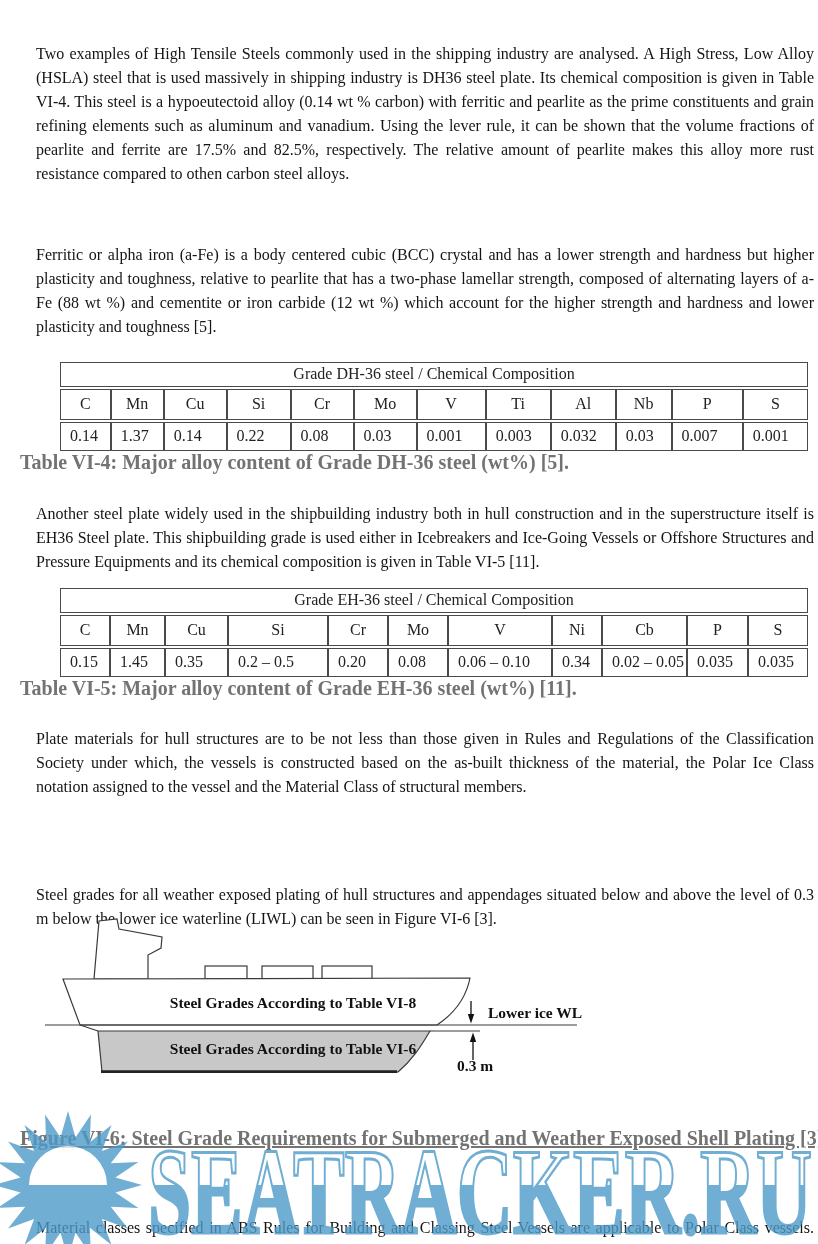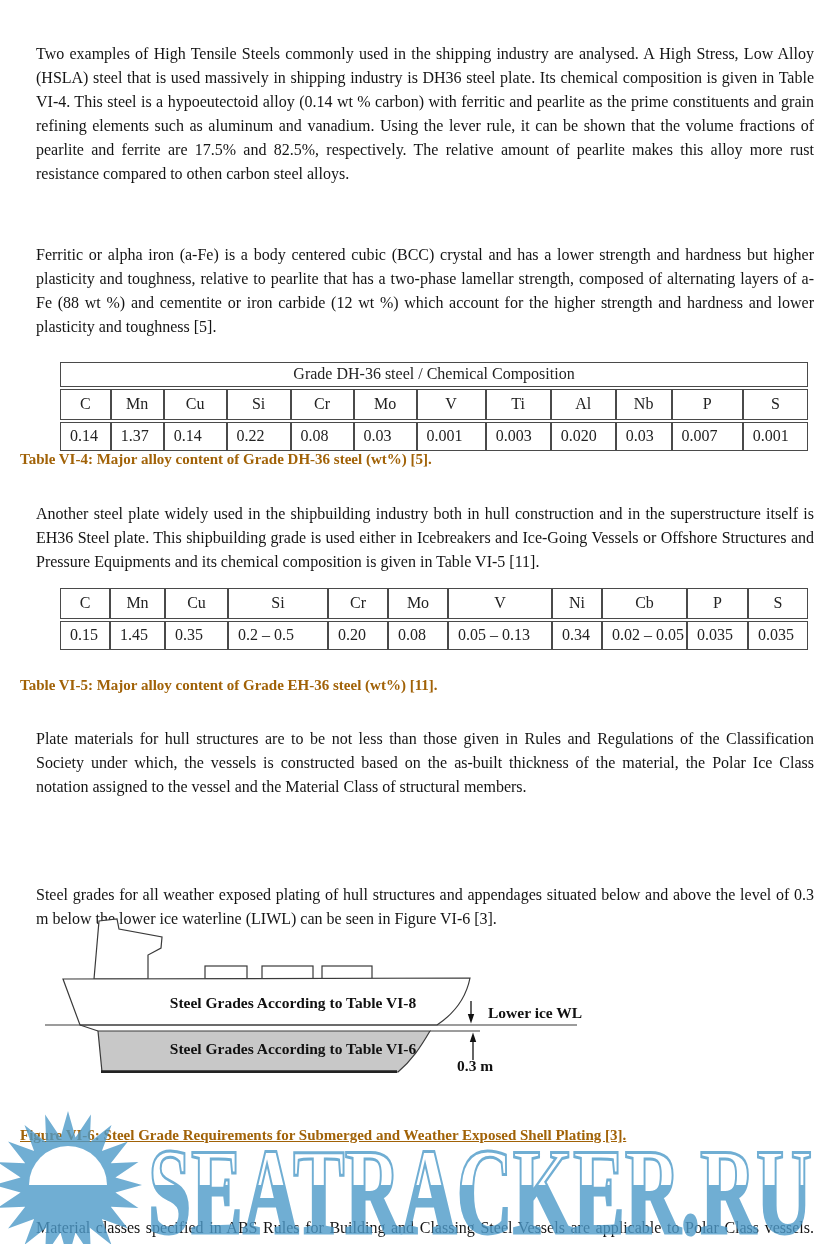--- a/index.html
+++ b/index.html
@@ -87,7 +87,7 @@
         <td>0.03</td>
         <td>0.001</td>
         <td>0.003</td>
-        <td>0.020</td>
+        <td>0.032</td>
         <td>0.03</td>
         <td>0.007</td>
         <td>0.001</td>

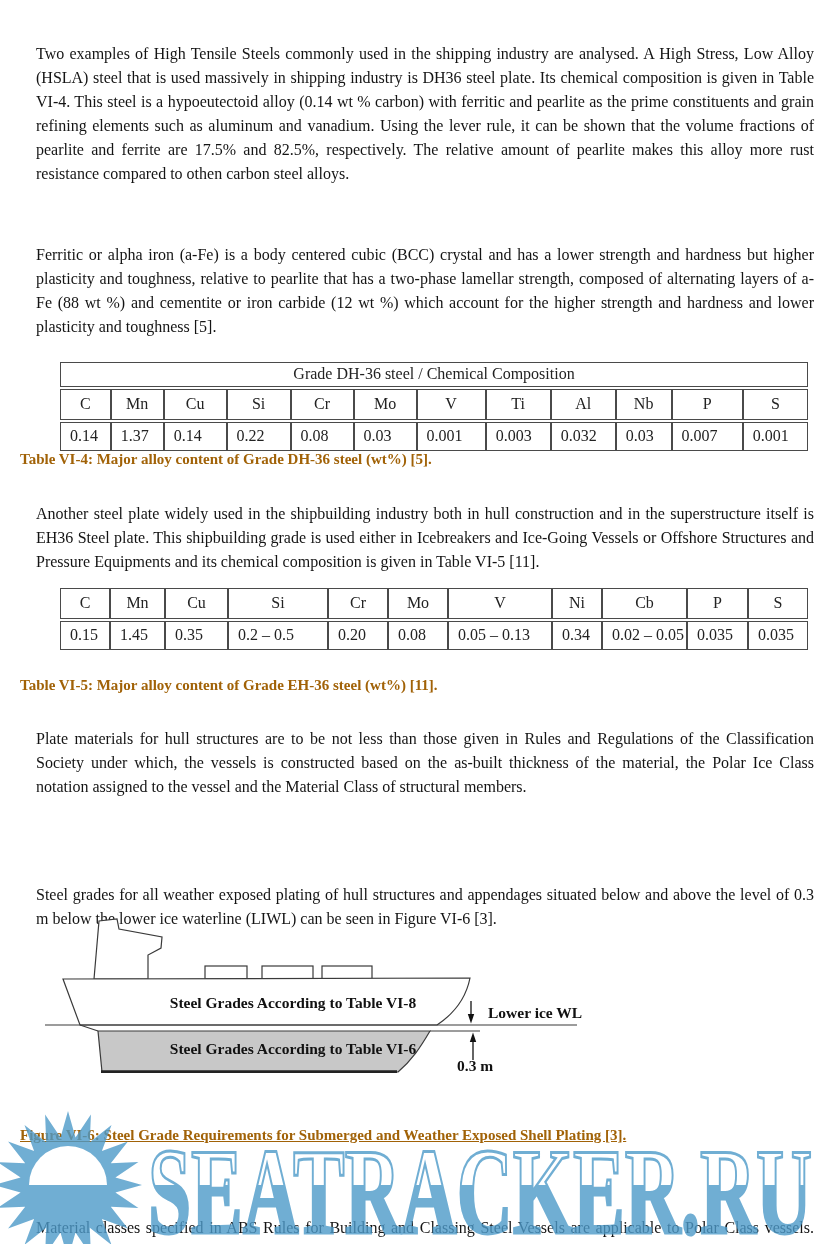--- a/index.html
+++ b/index.html
@@ -28,7 +28,7 @@
   tr.vals td { text-align:left; padding:4px 2px 5px 9px;font-family:Liberation Serif, serif; }
   .tcaption {
     position:absolute; left:20px; margin:0;
-    font-size:15px; font-weight:bold; color:#a16207; white-space:nowrap;
+    font-size:20px; font-weight:bold; color:#737373; white-space:nowrap;
   }
   .underlined { text-decoration:underline; }
   #figure-svg { position:absolute; left:40px; top:908px; }

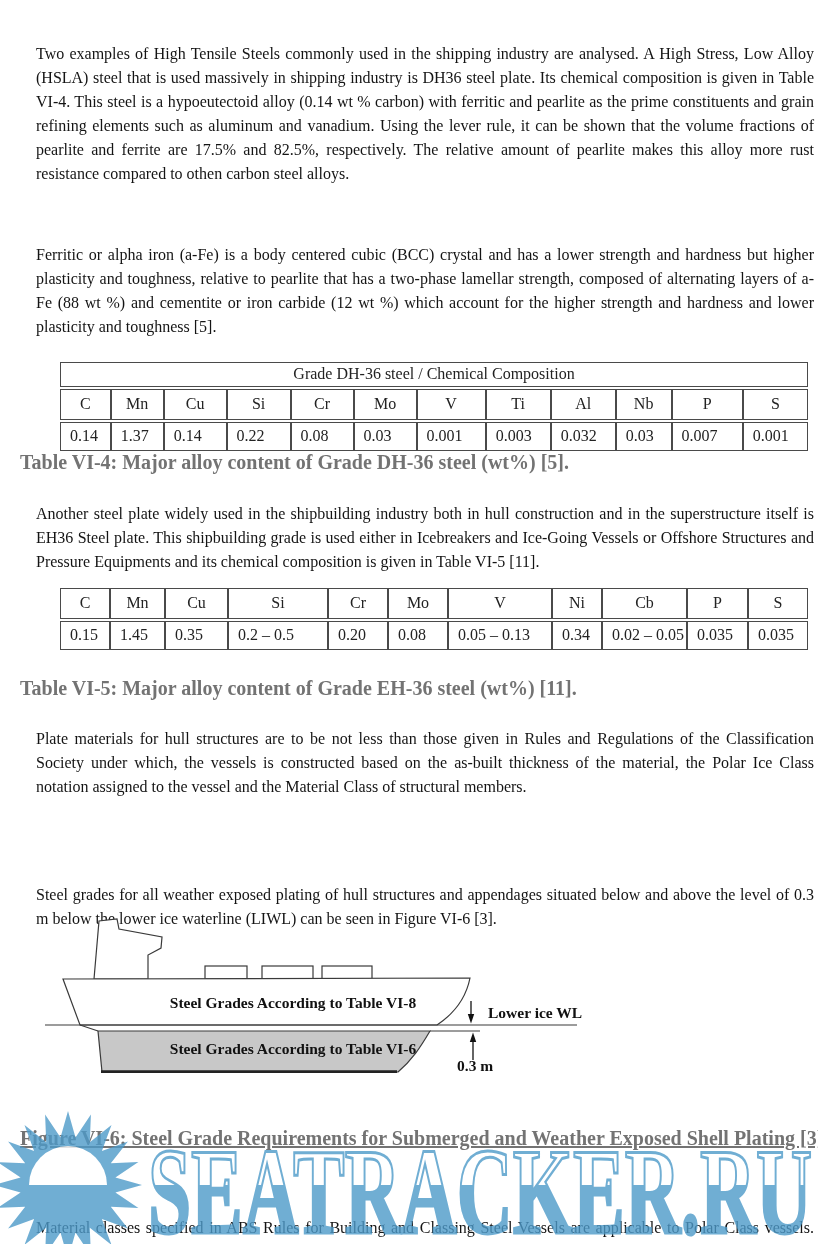--- a/index.html
+++ b/index.html
@@ -113,6 +113,9 @@
       <col style="width:60px">
   </colgroup>
   <tbody>
+      <tr>
+    <td class="t-title" colspan="11">Grade EH-36 steel / Chemical Composition</td>
+  </tr>
   <tr class="heads">
         <td>C</td>
         <td>Mn</td>

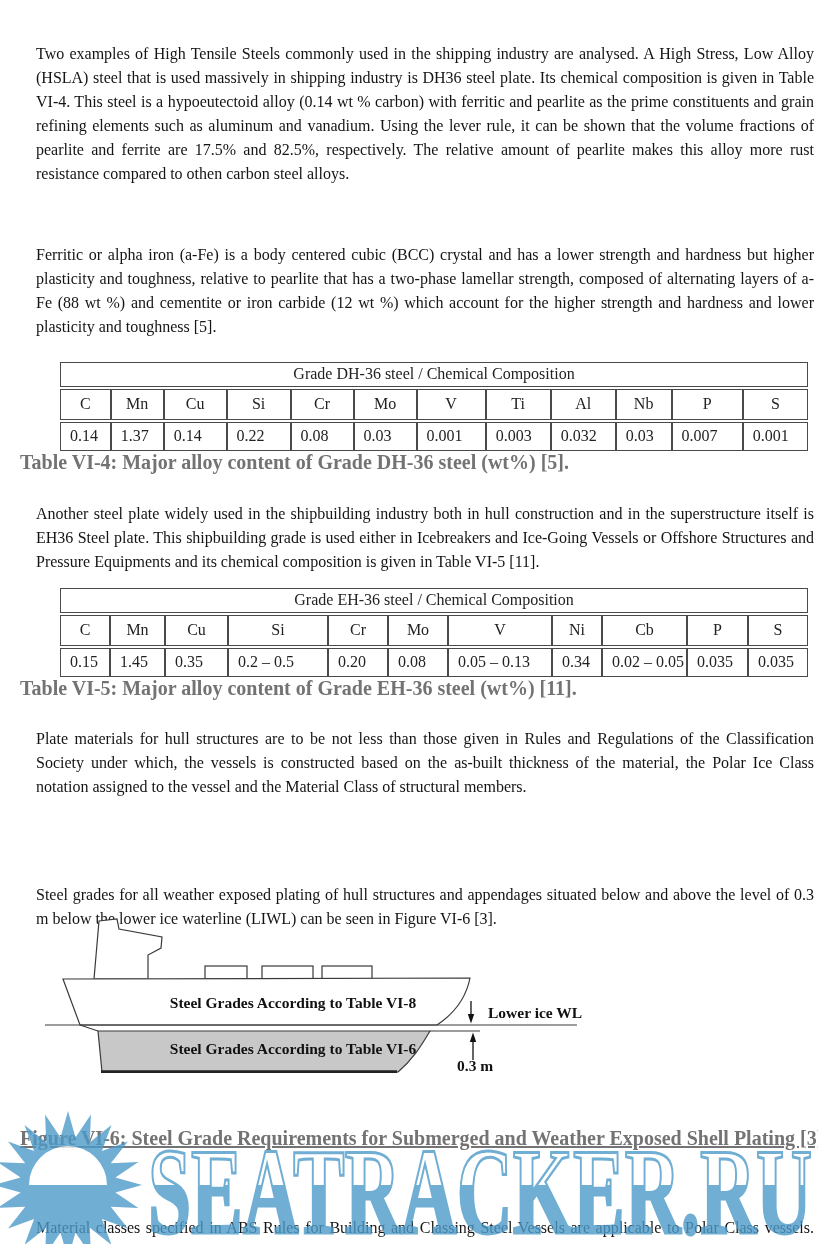--- a/index.html
+++ b/index.html
@@ -136,7 +136,7 @@
         <td>0.2 – 0.5</td>
         <td>0.20</td>
         <td>0.08</td>
-        <td>0.05 – 0.13</td>
+        <td>0.06 – 0.10</td>
         <td>0.34</td>
         <td>0.02 – 0.05</td>
         <td>0.035</td>

